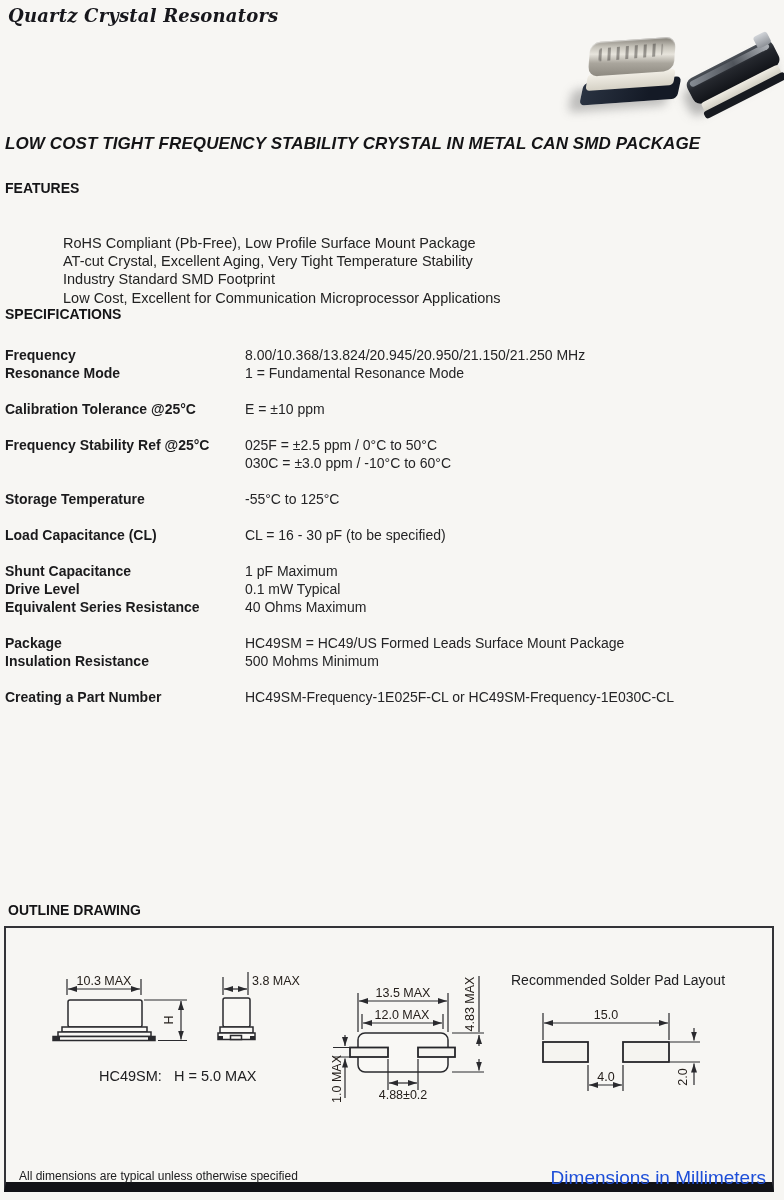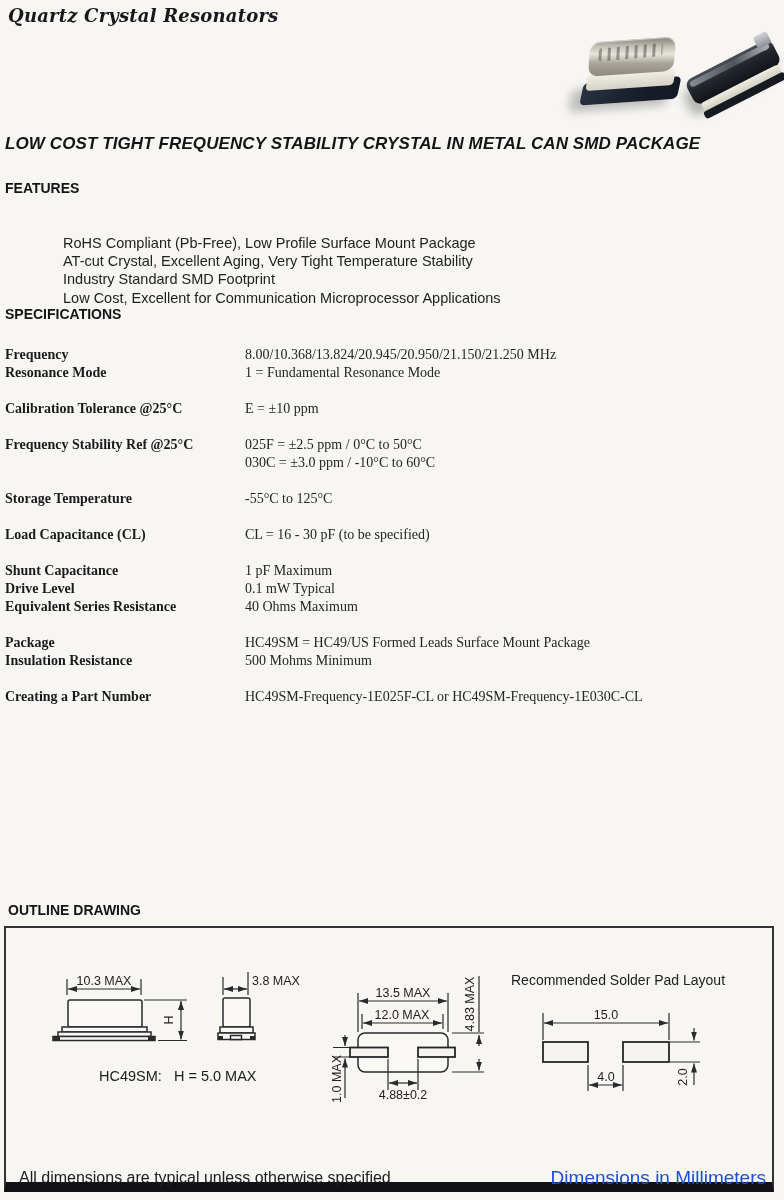--- a/index.html
+++ b/index.html
@@ -35,7 +35,7 @@
   .feature-line{white-space:nowrap;}
 
   .specs{position:absolute;left:5px;top:346px;font-size:14px;line-height:18px;}
-  .spec-group{margin-bottom:18px;font-family:Liberation Serif, serif;}
+  .spec-group{margin-bottom:18px;}
   .spec-row{display:flex;}
   .spec-label{width:240px;font-weight:bold;color:#1a1a1c;white-space:nowrap;}
   .spec-value{color:#242426;white-space:pre;text-align:right;}

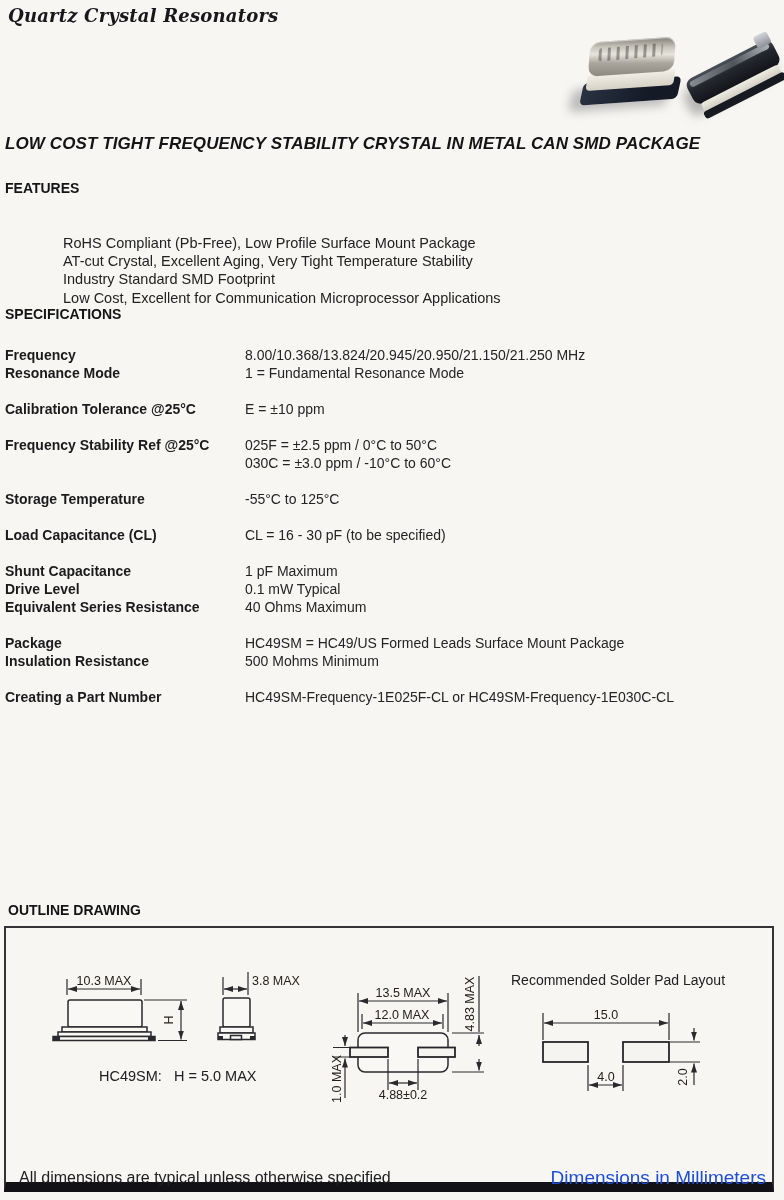--- a/index.html
+++ b/index.html
@@ -43,7 +43,7 @@
   .outline-box{position:absolute;left:4px;top:926px;width:766px;height:254px;border:2px solid #333338;border-bottom:10px solid #121216;background:#f7f6f3;}
   .solder-title{position:absolute;left:505px;top:44px;font-size:14px;color:#202022;}
   .h-note{position:absolute;left:46px;top:140px;font-size:14.5px;color:#202022;white-space:pre;margin-left:47px;}
-  .foot-left{position:absolute;left:13px;top:241px;font-size:16px;color:#202022;}
+  .foot-left{position:absolute;left:13px;top:241px;font-size:12px;color:#202022;}
   .foot-right{position:absolute;right:6px;top:239px;font-size:19px;color:#1d4ed8;}
   .draw-svg{position:absolute;left:0;top:0;}
   .draw-svg text{font-family:"Liberation Sans",sans-serif;font-size:12.5px;fill:#26201c;}

